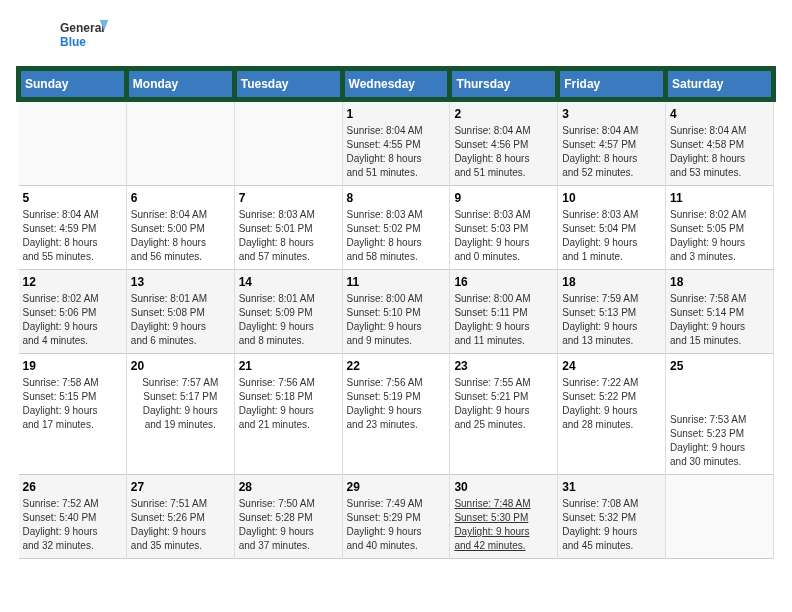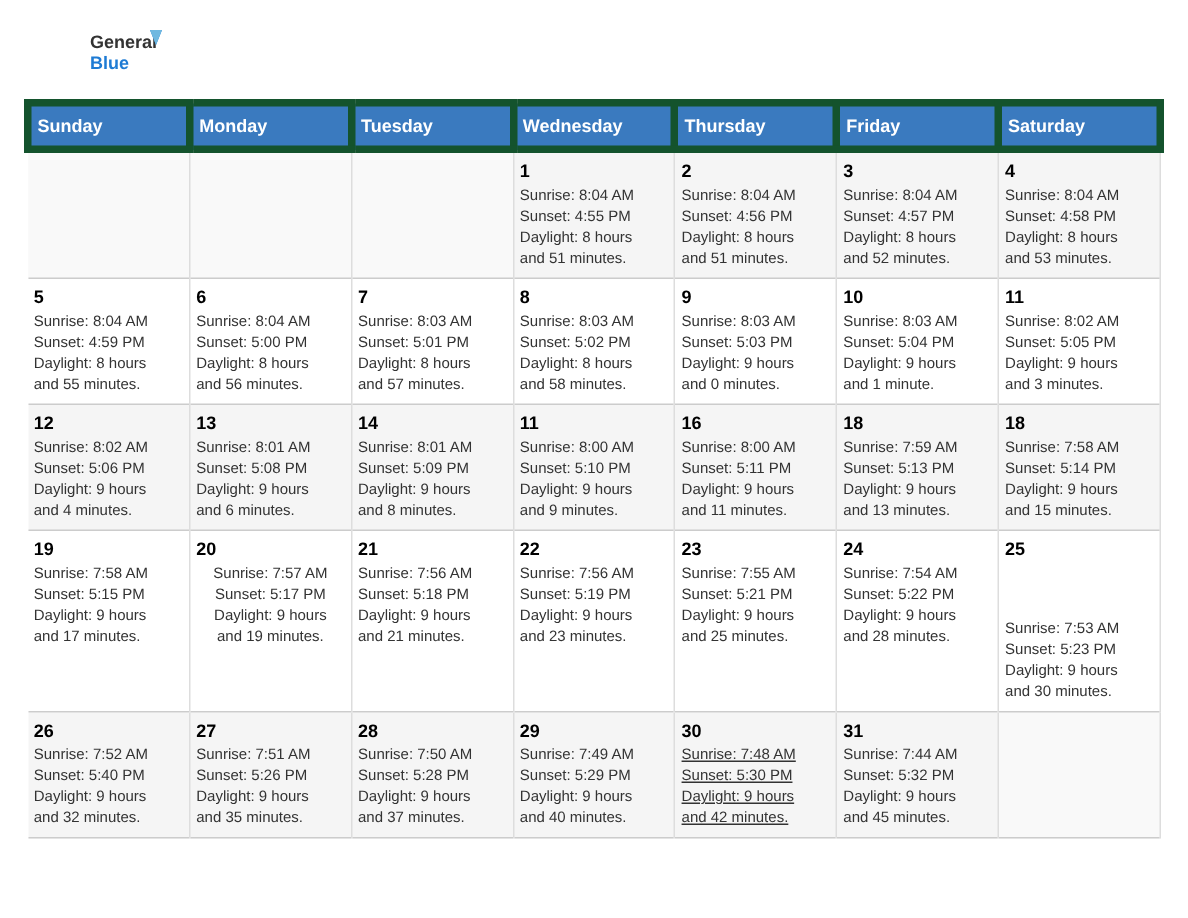--- a/index.html
+++ b/index.html
@@ -281,7 +281,7 @@
         </td>
         <td>
           <div class="day-number">24</div>
-          <div class="day-info" style="white-space: pre-line;">Sunrise: 7:54 AM
+          <div class="day-info" style="white-space: pre-line;">Sunrise: 7:22 AM
 Sunset: 5:22 PM
 Daylight: 9 hours
 and 28 minutes.</div>

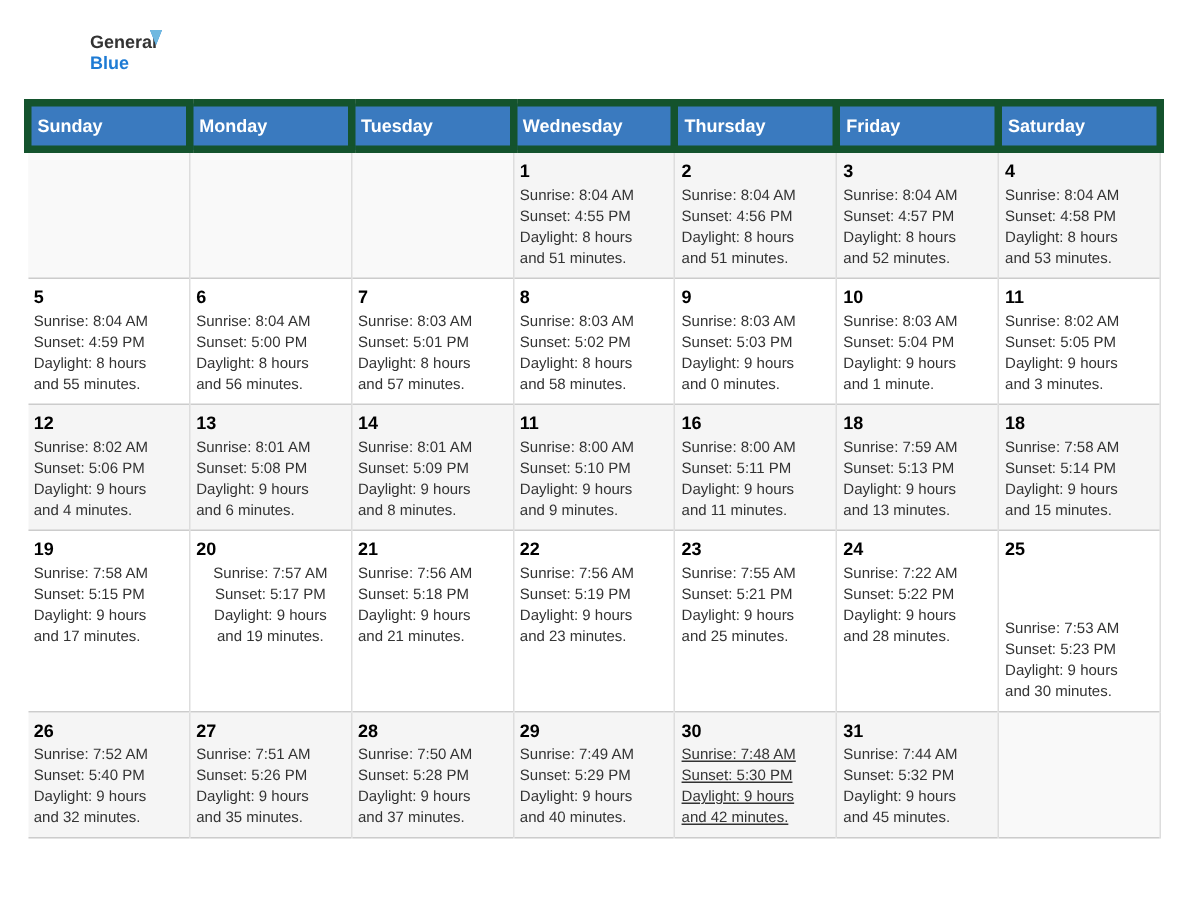--- a/index.html
+++ b/index.html
@@ -332,7 +332,7 @@
         </td>
         <td>
           <div class="day-number">31</div>
-          <div class="day-info" style="white-space: pre-line;">Sunrise: 7:44 AM
+          <div class="day-info" style="white-space: pre-line;">Sunrise: 7:08 AM
 Sunset: 5:32 PM
 Daylight: 9 hours
 and 45 minutes.</div>

